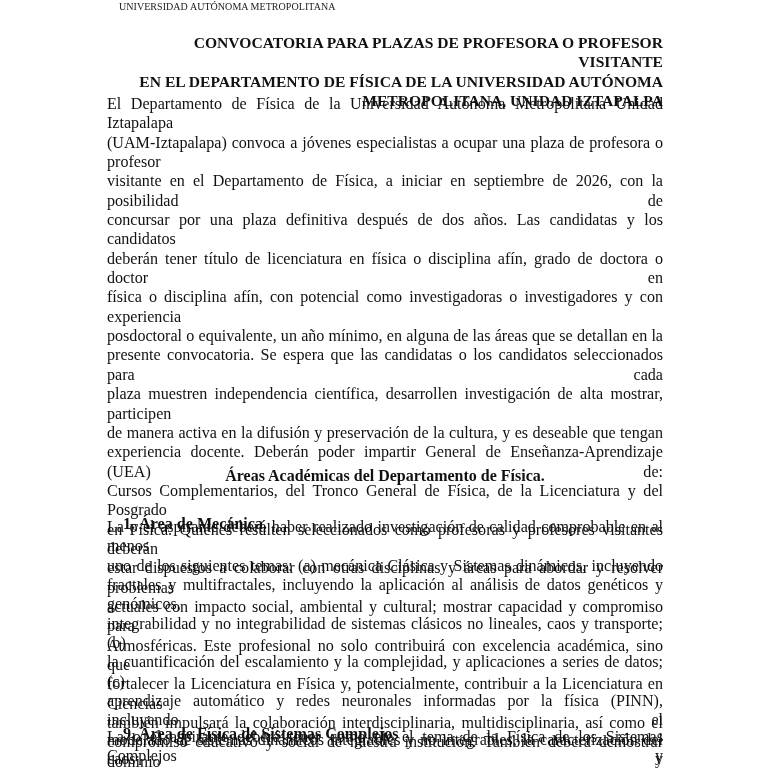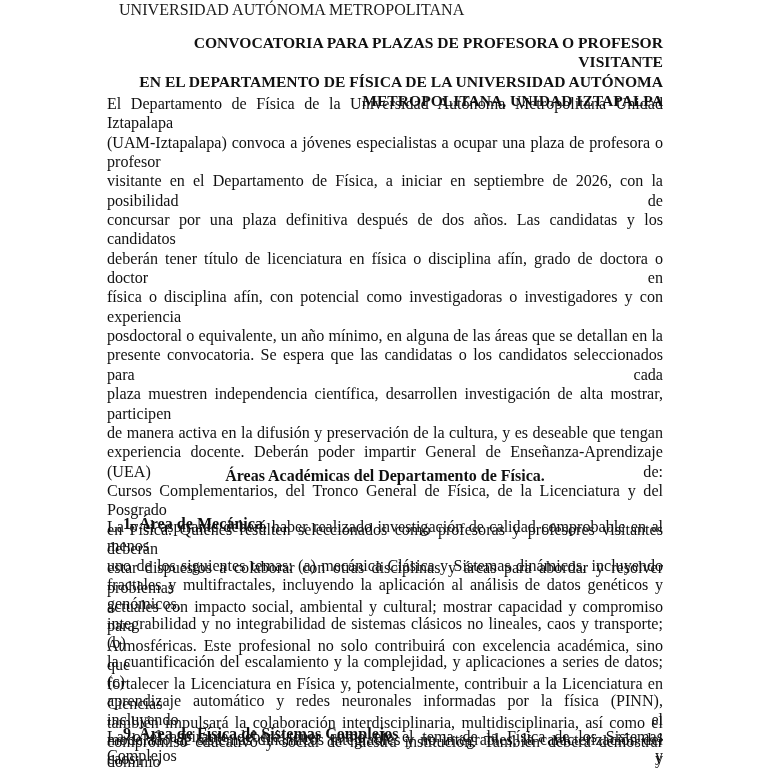--- a/index.html
+++ b/index.html
@@ -19,7 +19,7 @@
     position: absolute;
     left: 119px;
     top: 1px;
-    font-size: 16px;
+    font-size: 10px;
     letter-spacing: 0.05px;
     color: #1a1a1a;
     white-space: nowrap;

